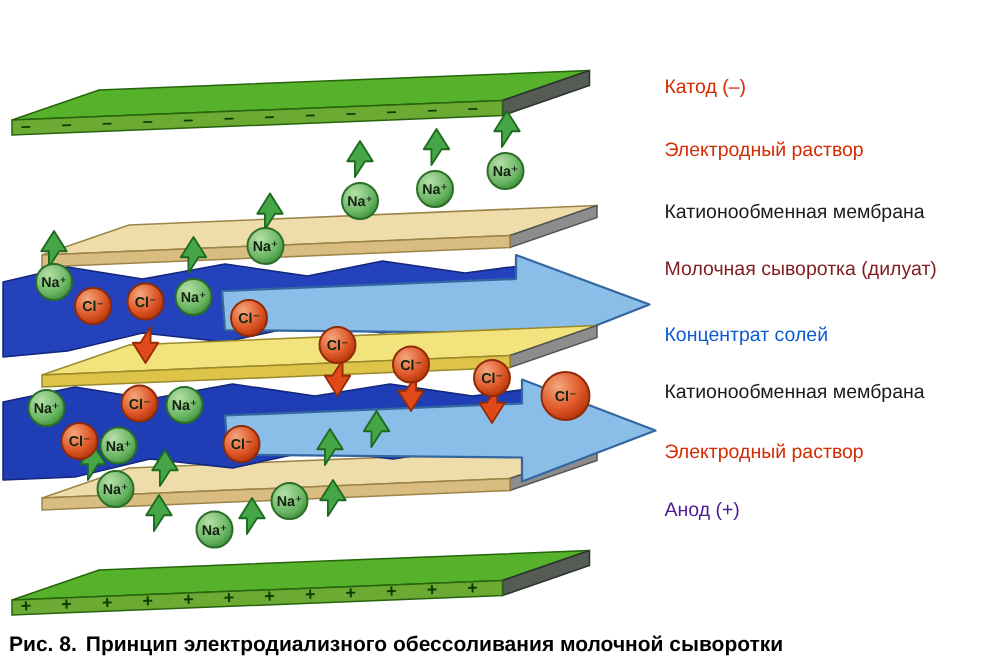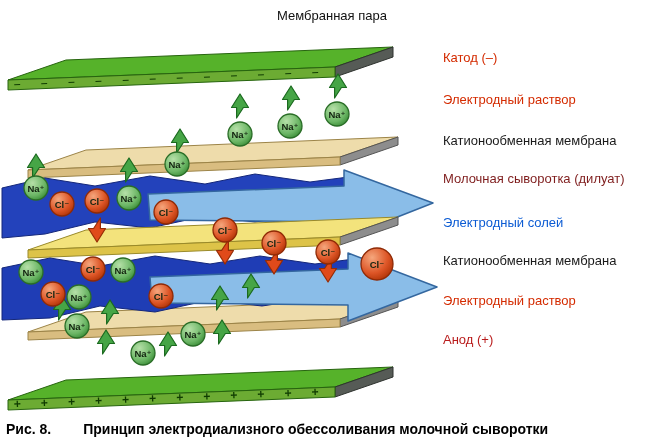--- a/index.html
+++ b/index.html
@@ -53,7 +53,6 @@
 
 <div class="page">
 
-  <div class="title">Мембранная пара</div>
 
   <svg class="diagram" width="450" height="420" viewBox="0 0 450 420">
     <defs>

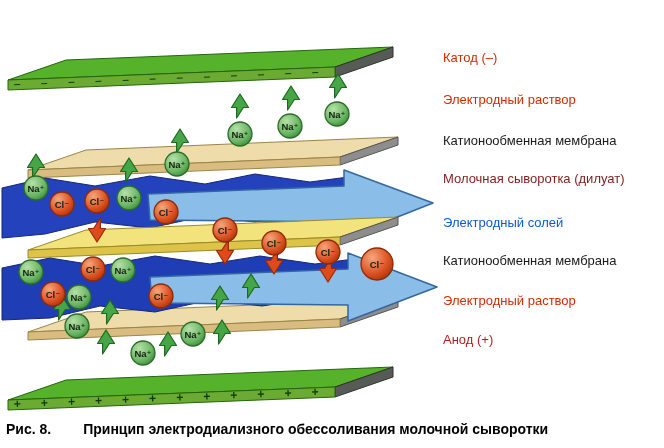--- a/index.html
+++ b/index.html
@@ -220,7 +220,7 @@
     <div class="legend-item" style="color: rgb(212, 43, 0);">Электродный раствор</div>
     <div class="legend-item" style="color: rgb(26, 26, 26);">Катионообменная мембрана</div>
     <div class="legend-item" style="color: #7f1d1d;">Молочная сыворотка (дилуат)</div>
-    <div class="legend-item" style="color: rgb(11, 91, 211);">Электродный солей</div>
+    <div class="legend-item" style="color: rgb(11, 91, 211);">Концентрат солей</div>
     <div class="legend-item" style="color: rgb(26, 26, 26);">Катионообменная мембрана</div>
     <div class="legend-item" style="color: rgb(212, 43, 0);">Электродный раствор</div>
     <div class="legend-item" style="color: #b91c1c;">Анод (+)</div>

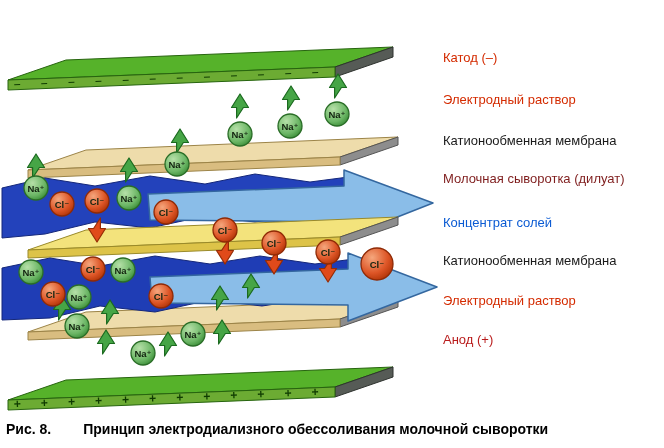--- a/index.html
+++ b/index.html
@@ -223,7 +223,7 @@
     <div class="legend-item" style="color: rgb(11, 91, 211);">Концентрат солей</div>
     <div class="legend-item" style="color: rgb(26, 26, 26);">Катионообменная мембрана</div>
     <div class="legend-item" style="color: rgb(212, 43, 0);">Электродный раствор</div>
-    <div class="legend-item" style="color: #b91c1c;">Анод (+)</div>
+    <div class="legend-item" style="color: #4c1d95;">Анод (+)</div>
   </div>
 
   <div class="caption">

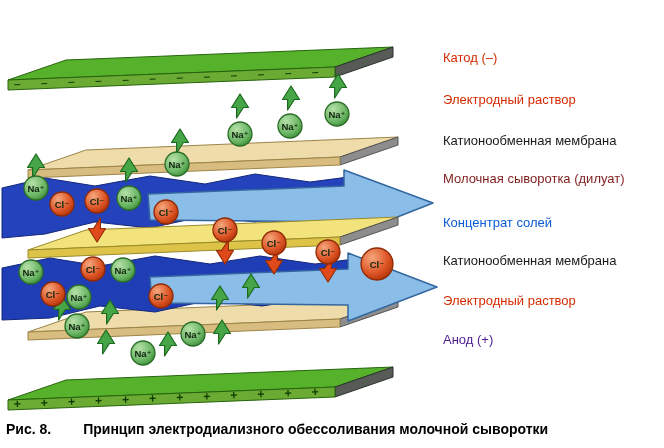--- a/index.html
+++ b/index.html
@@ -46,7 +46,7 @@
   
   .caption{position:absolute;left:6px;top:421px;width:656px;font-weight:bold;
            font-size:14px;color:#000;white-space:nowrap;}
-  .fig-num{margin-right:32px;}
+  .fig-num{margin-right:6px;}
 </style>
 </head>
 <body>

